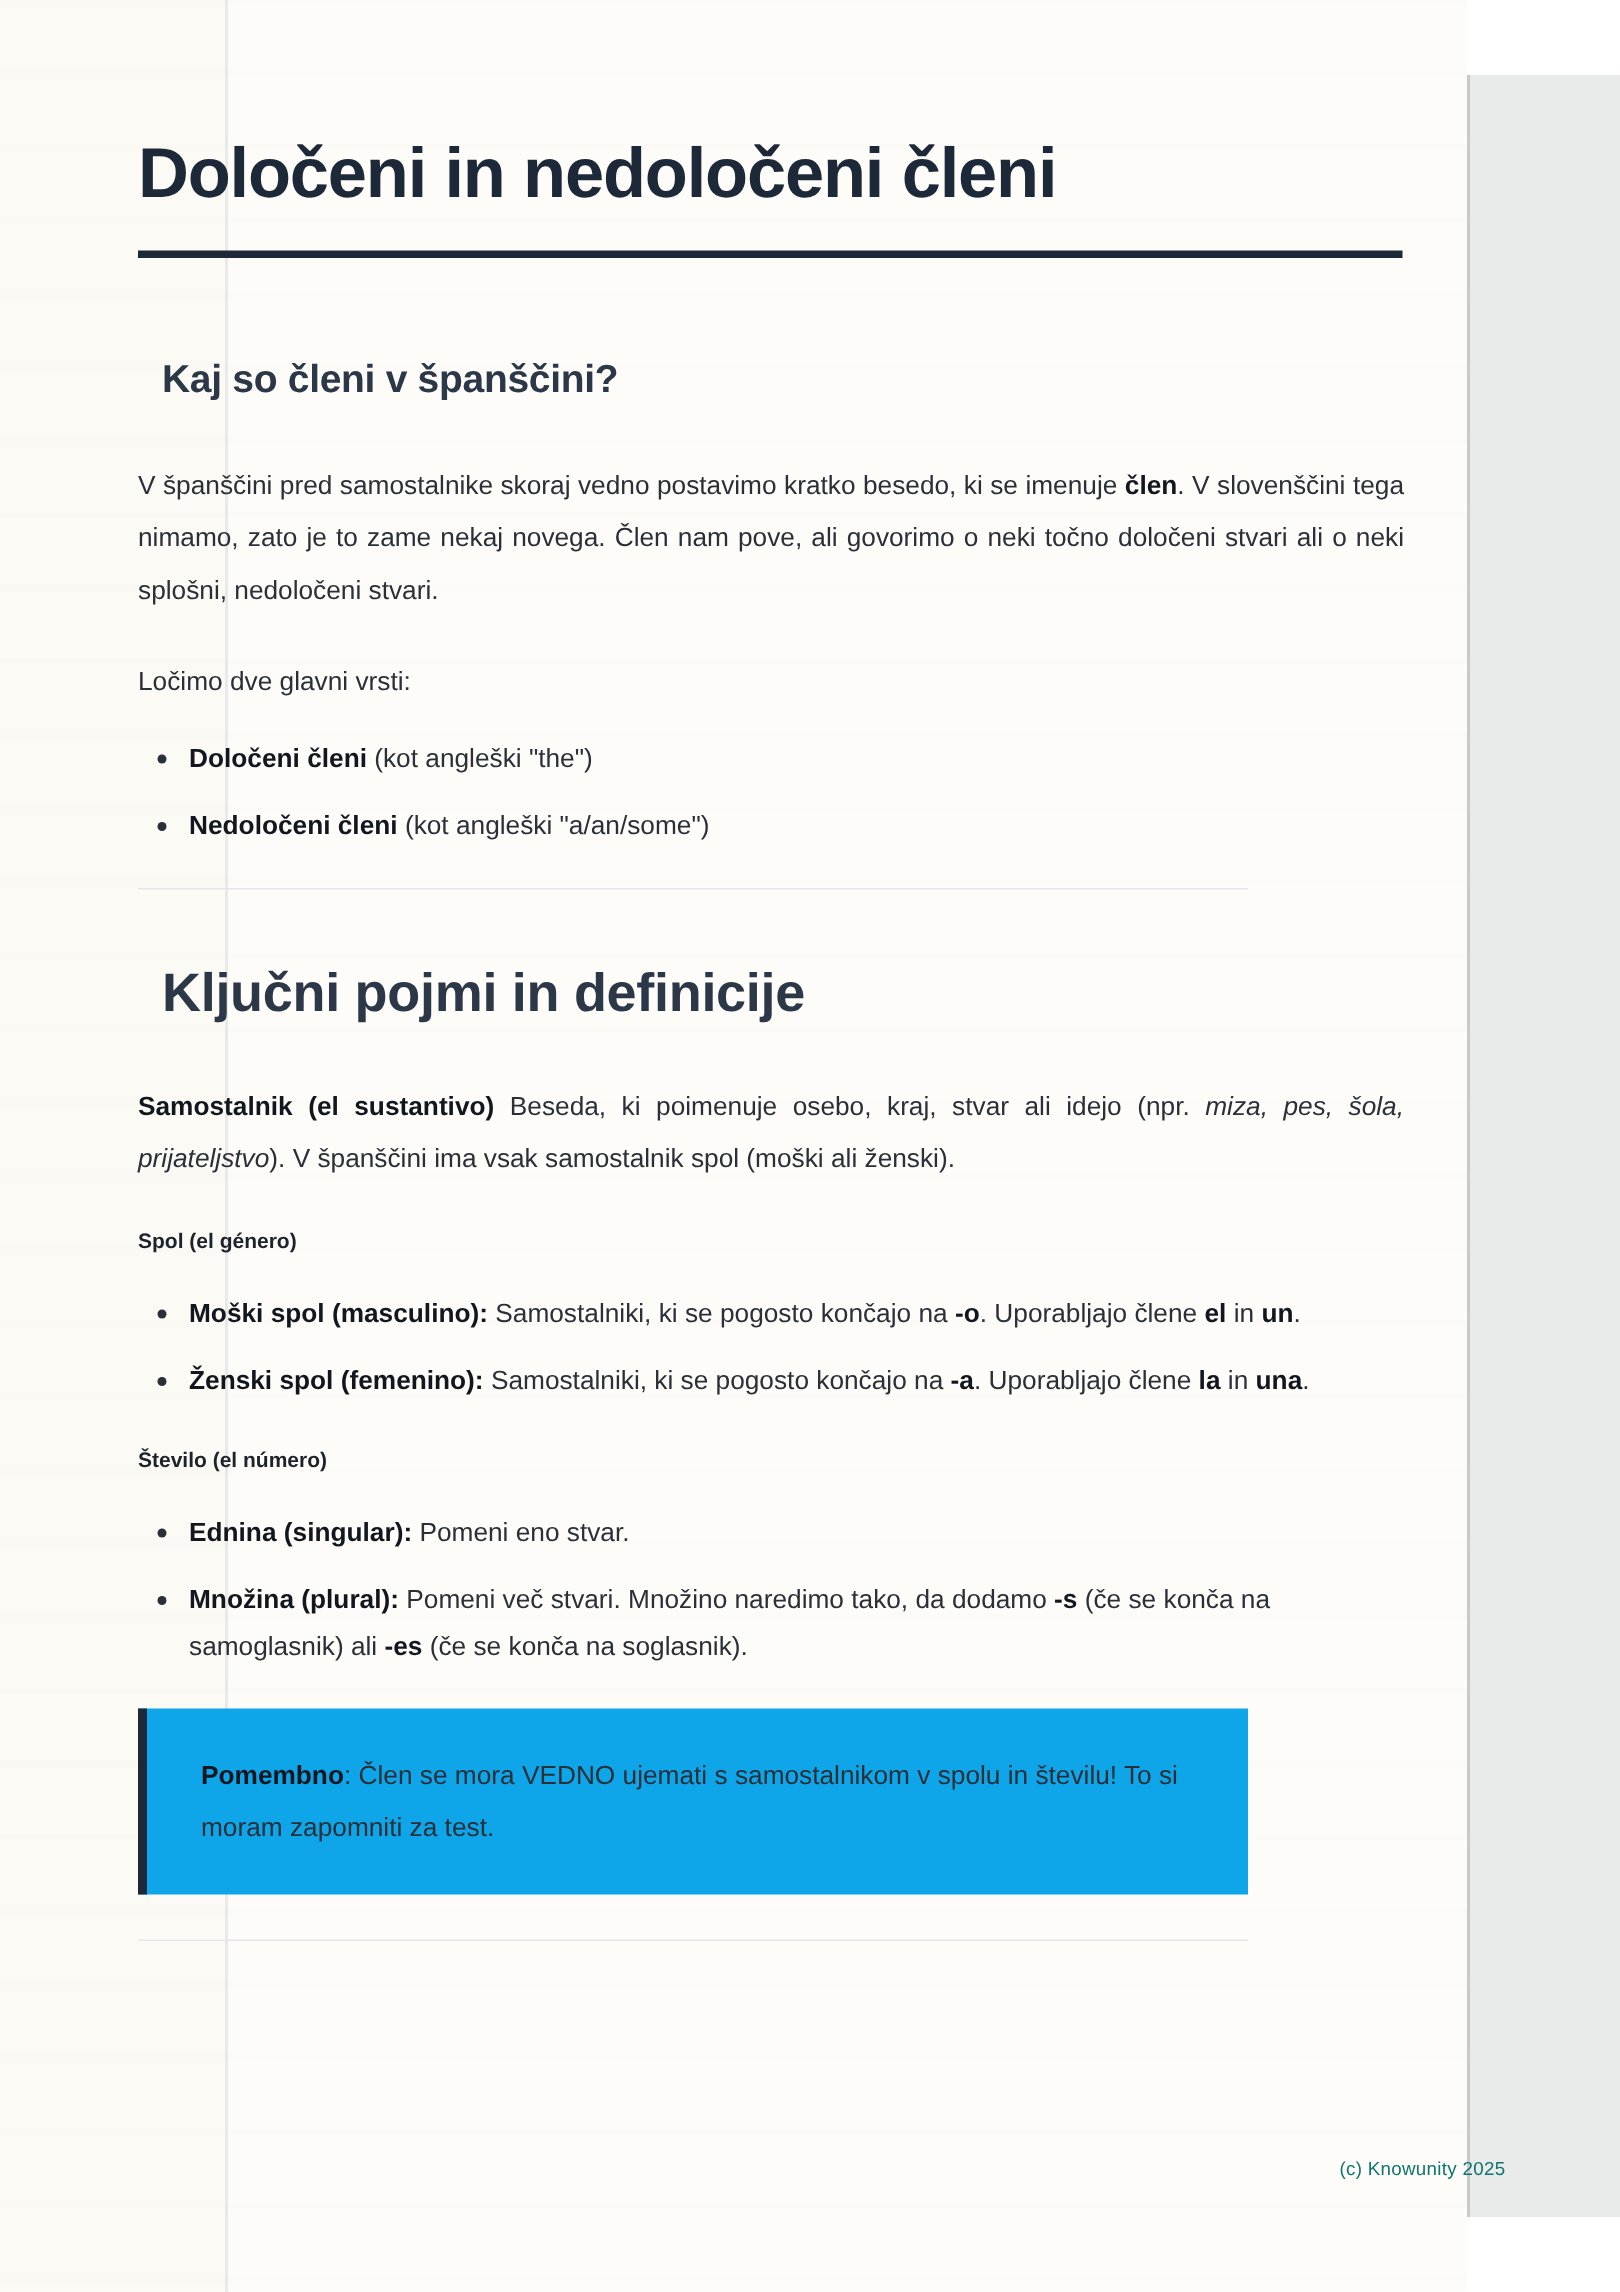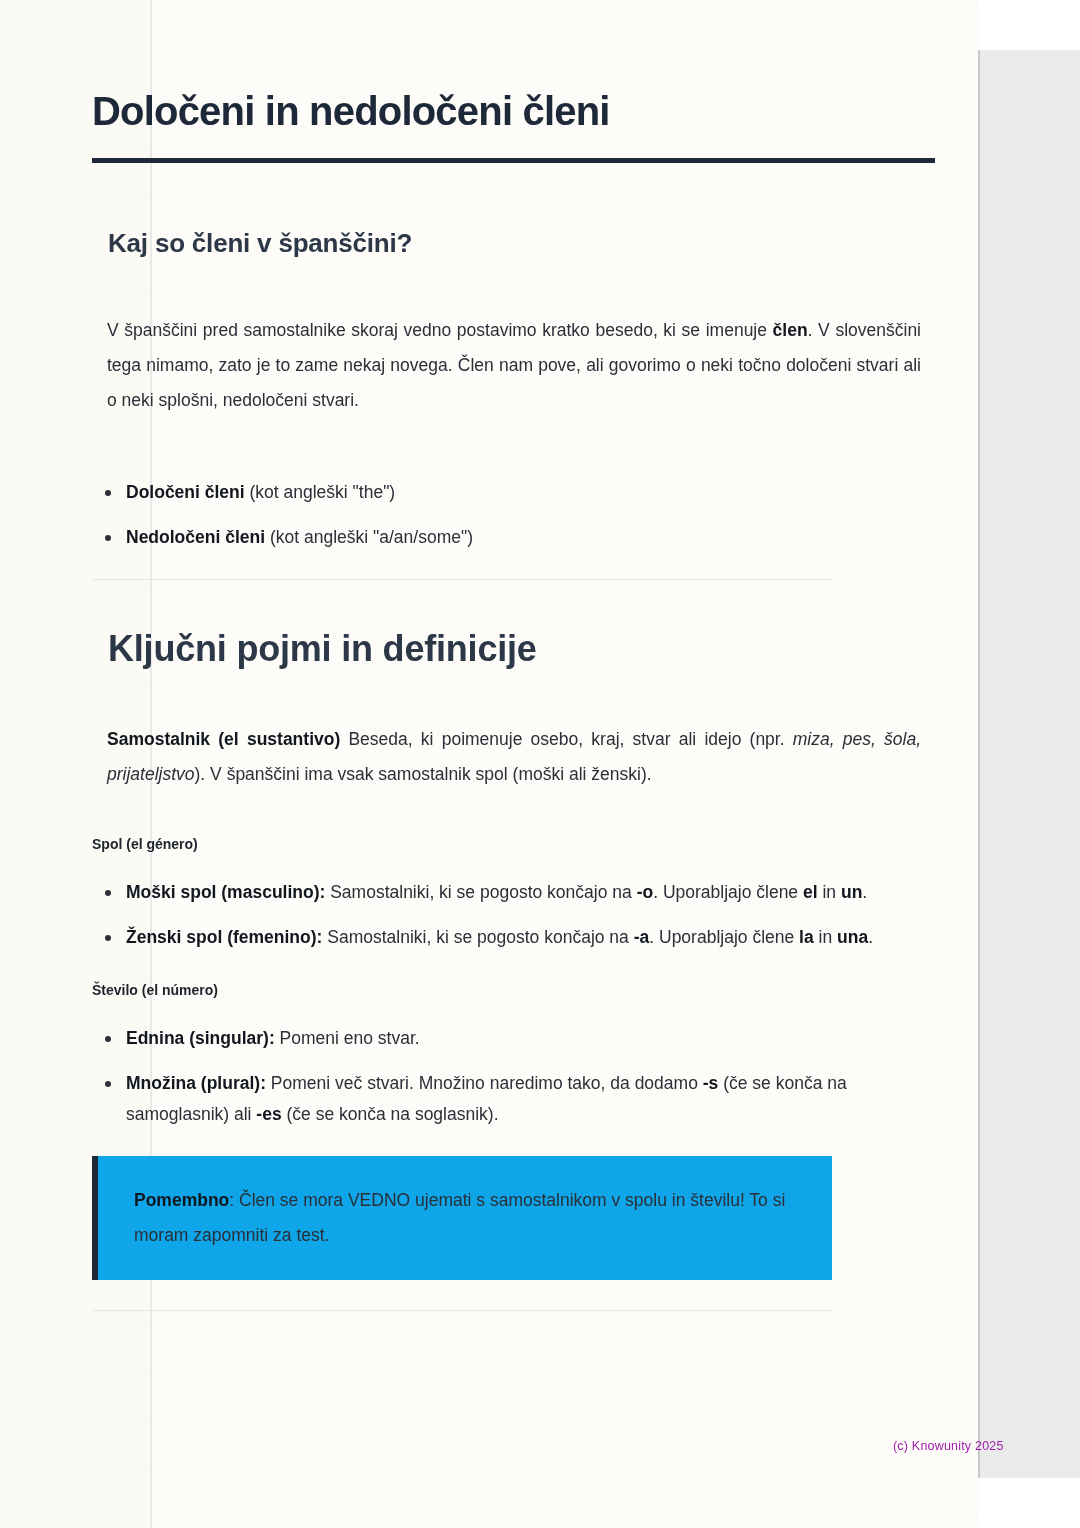--- a/index.html
+++ b/index.html
@@ -72,7 +72,7 @@
   .doc-title {
     margin: 0;
     padding-top: 88px;
-    font-size: 40px;
+    font-size: 47px;
     line-height: 1.16;
     font-weight: 700;
     letter-spacing: -0.8px;

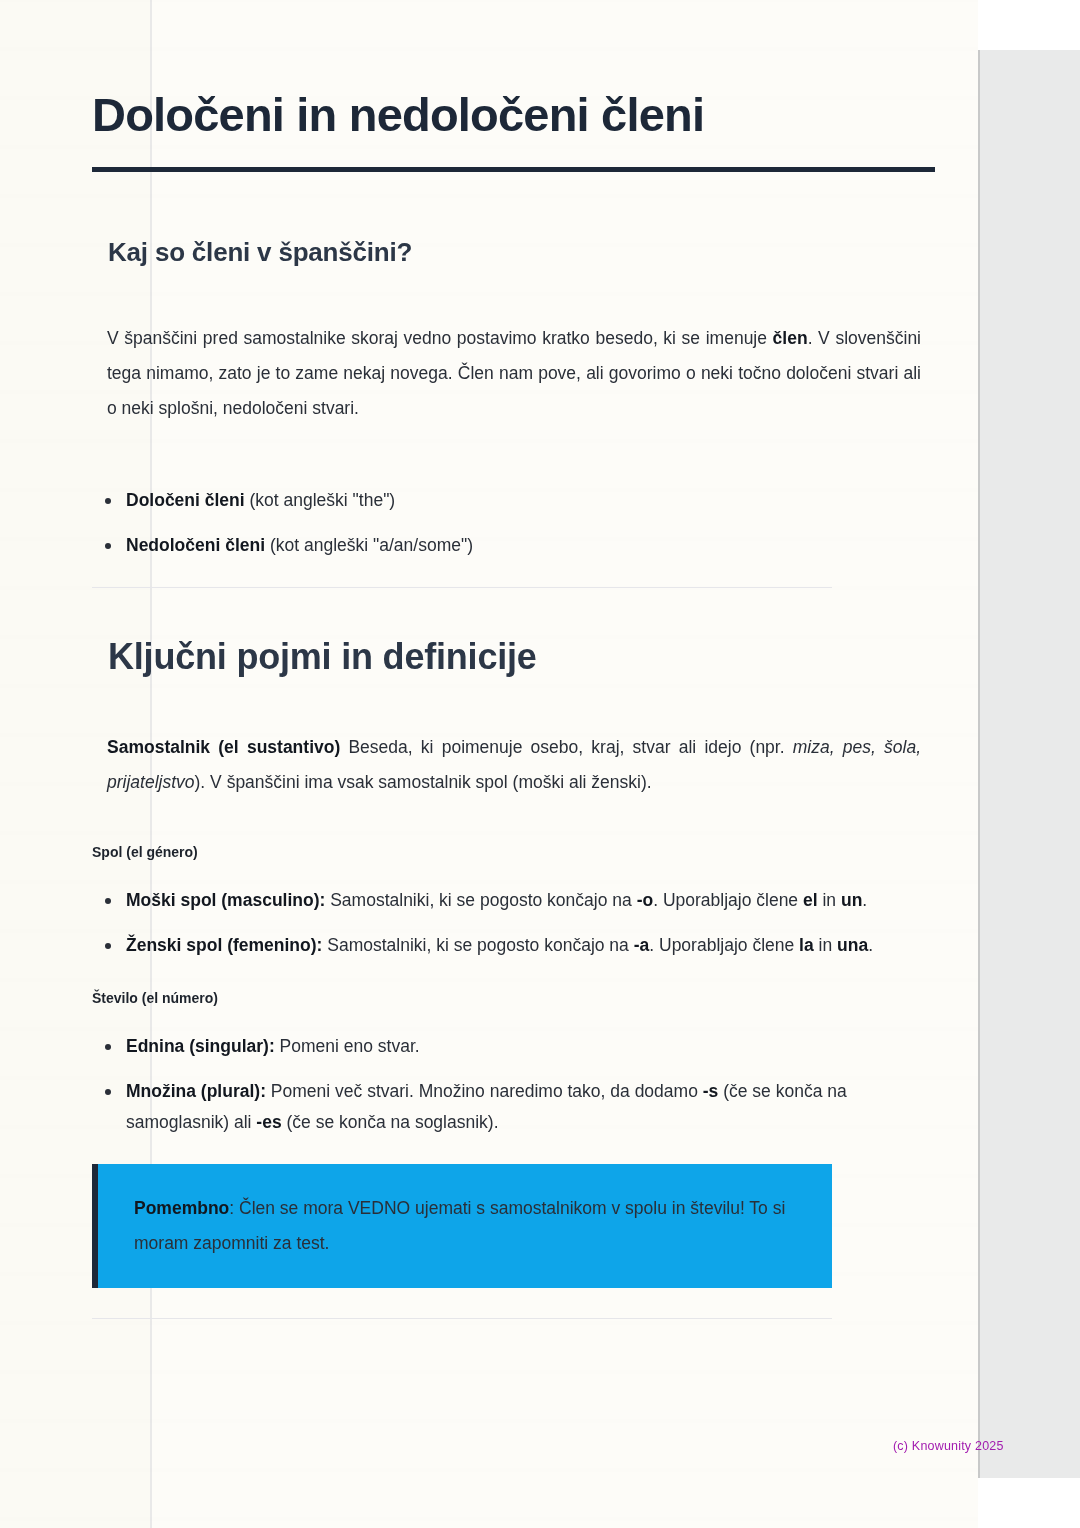--- a/index.html
+++ b/index.html
@@ -98,7 +98,7 @@
   }
 
   p.body-text {
-    margin: 15px;
+    margin: 0;
     font-size: 17.5px;
     line-height: 35px;
     color: #2a2f38;

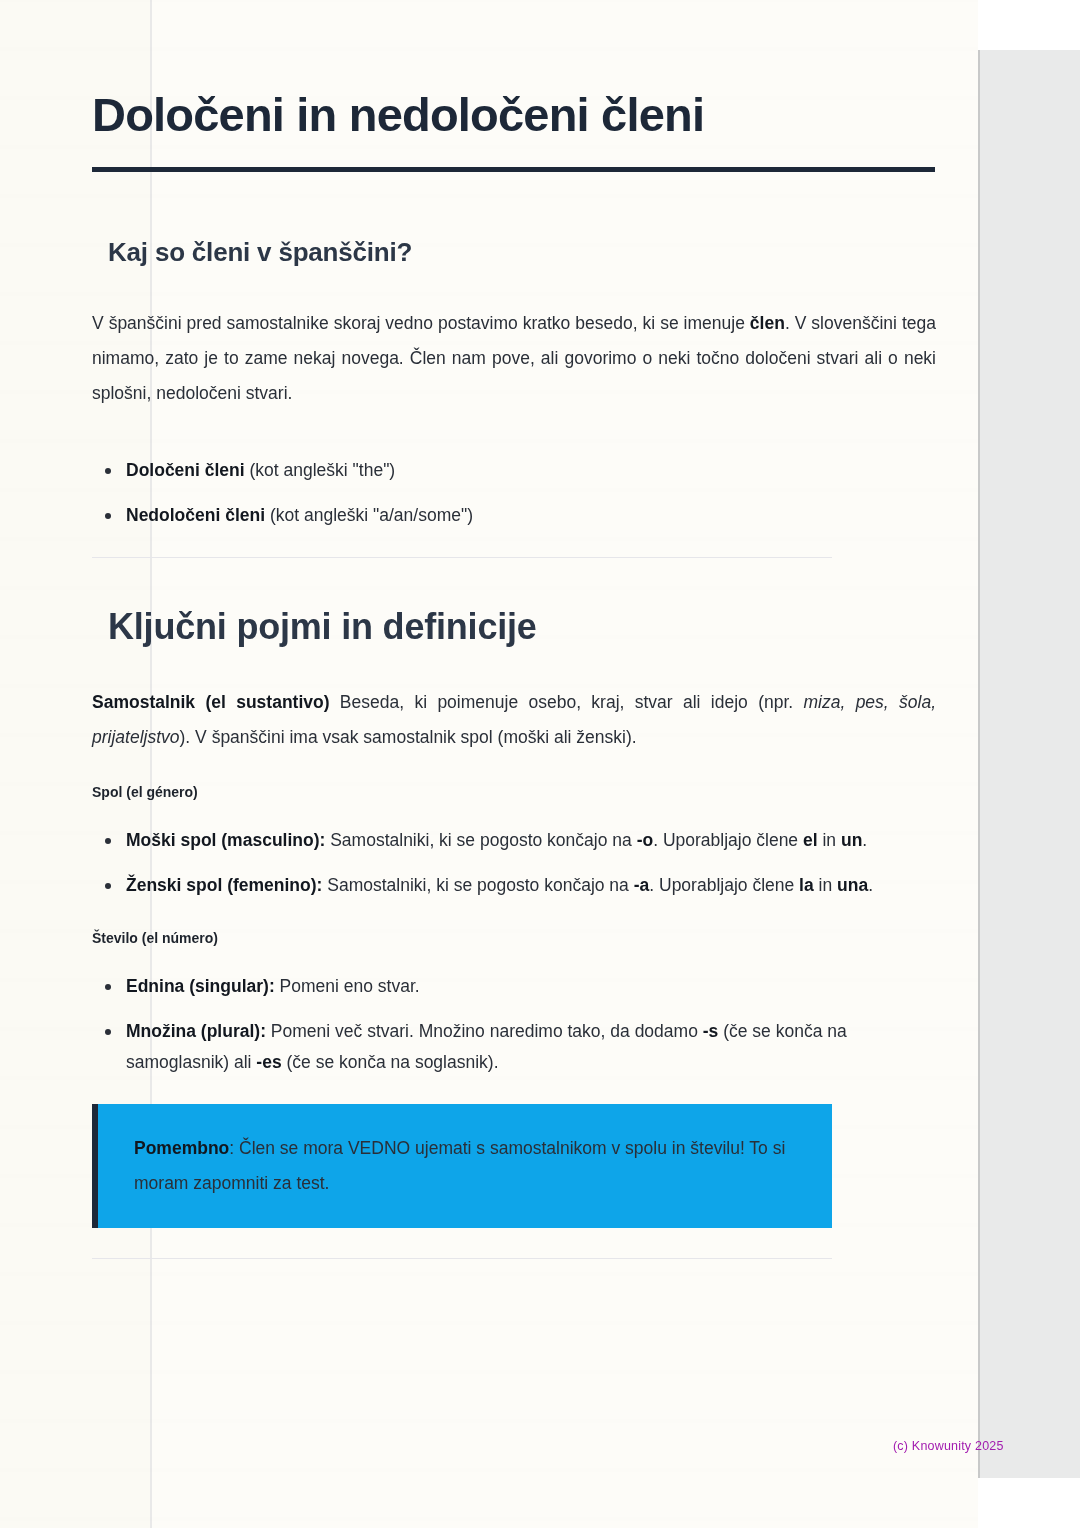--- a/index.html
+++ b/index.html
@@ -207,6 +207,7 @@
 
   <div class="sp-26"></div>
 
+  <p class="body-text left">Ločimo dve glavni vrsti:</p>
 
   <div class="sp-18"></div>
 

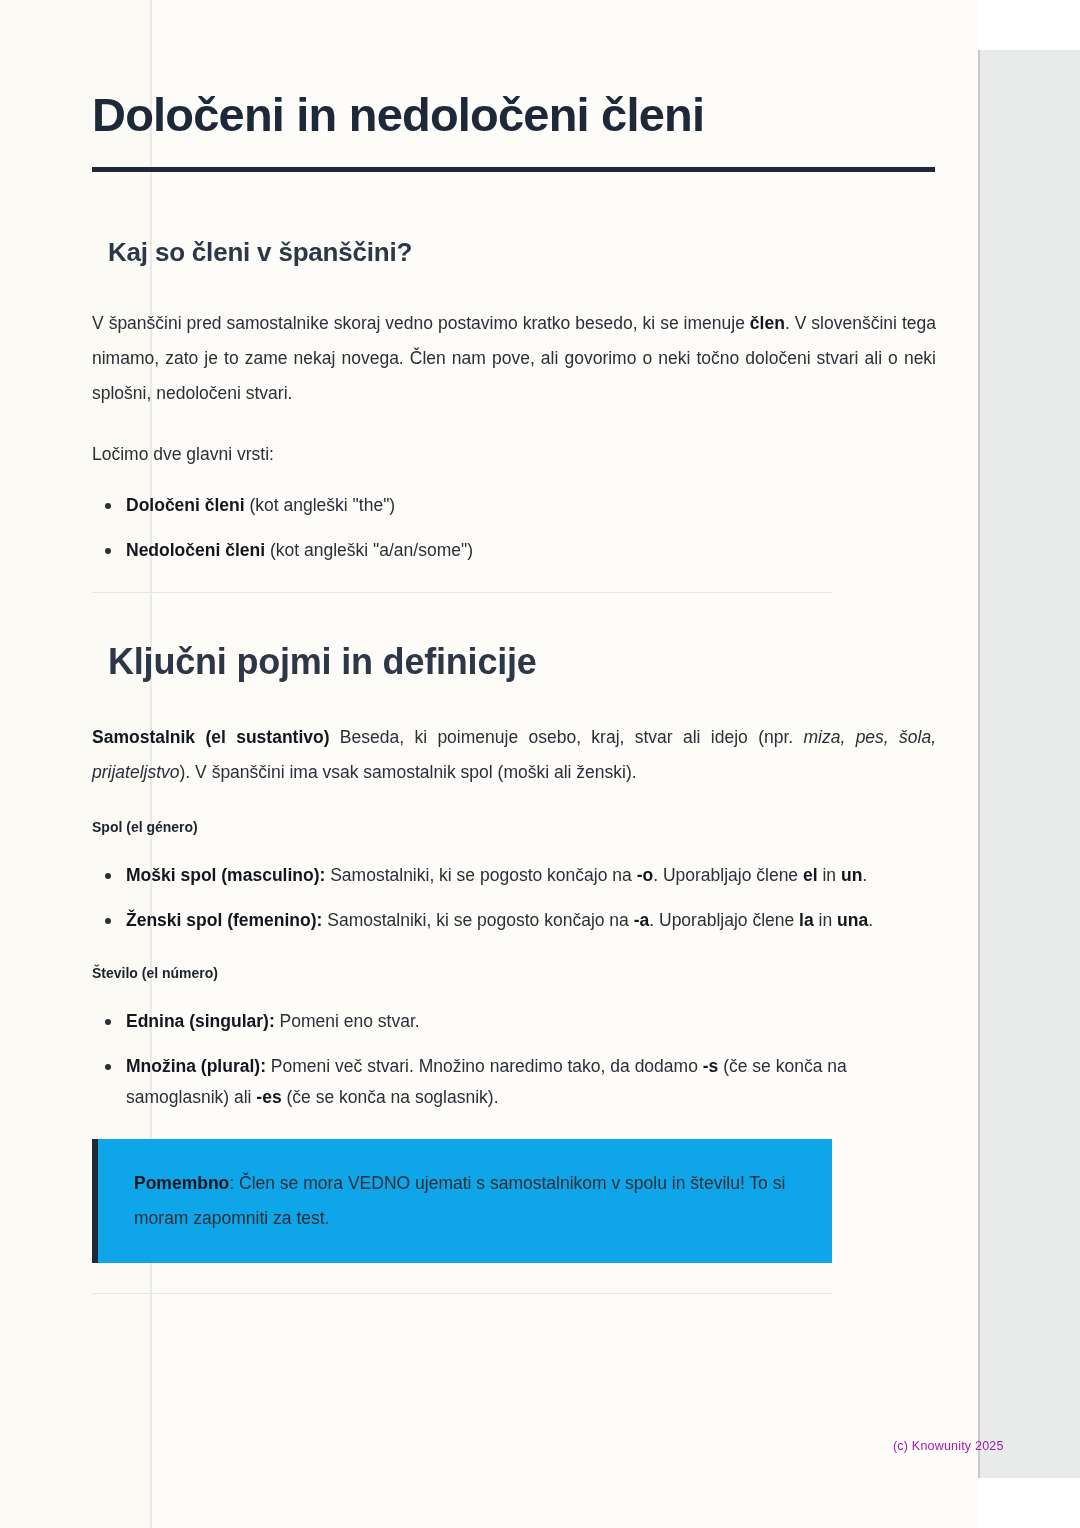--- a/index.html
+++ b/index.html
@@ -169,7 +169,7 @@
     top: 1438px;
     font-size: 12.5px;
     line-height: 16px;
-    color: #a21caf;
+    color: #0f766e;
     letter-spacing: 0.2px;
     white-space: nowrap;
   }

